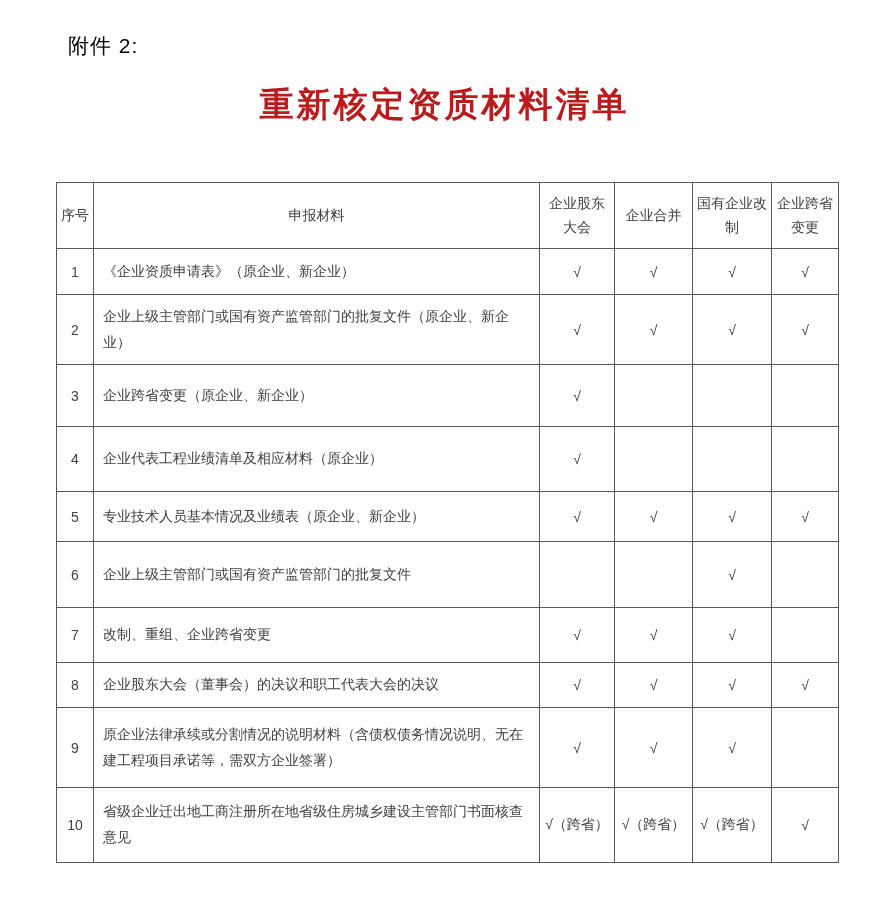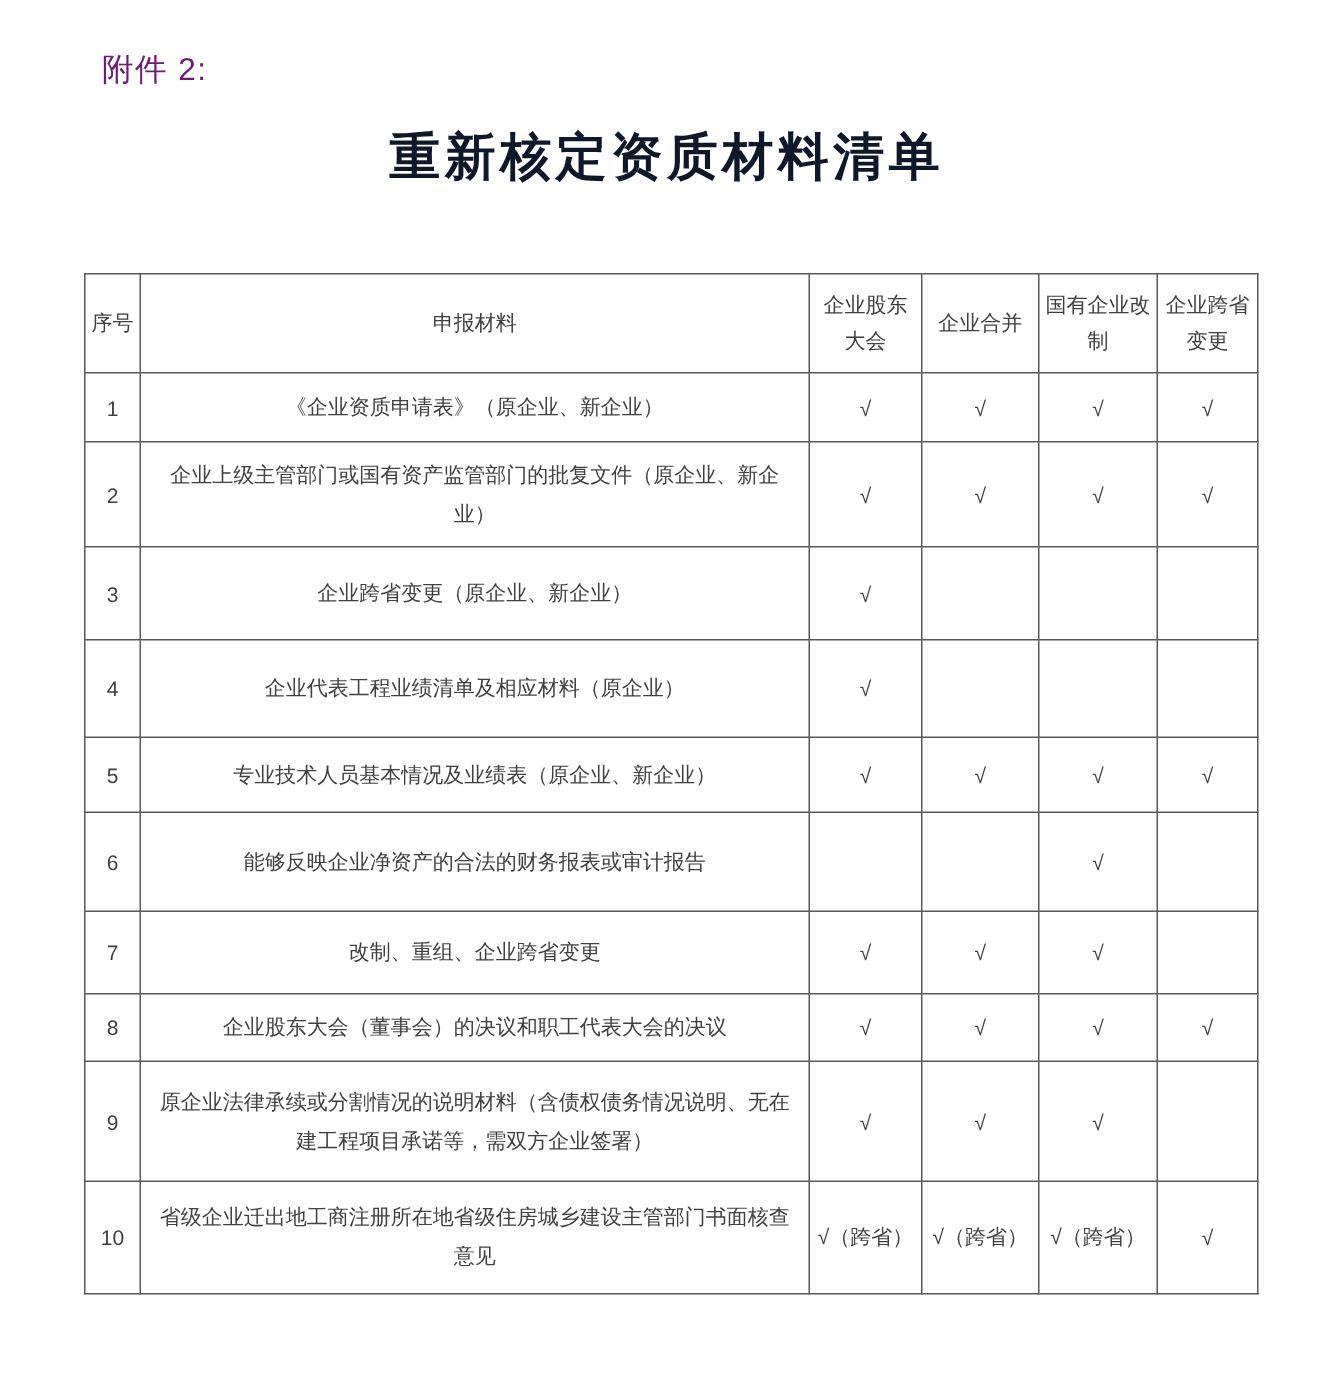--- a/index.html
+++ b/index.html
@@ -14,7 +14,7 @@
     position: absolute;
     left: 68px; top: 32px;
     font-size: 21px;
-    color: #701a75;
+    color: #000000;
     letter-spacing: 1px;
   }
   .doc-title {

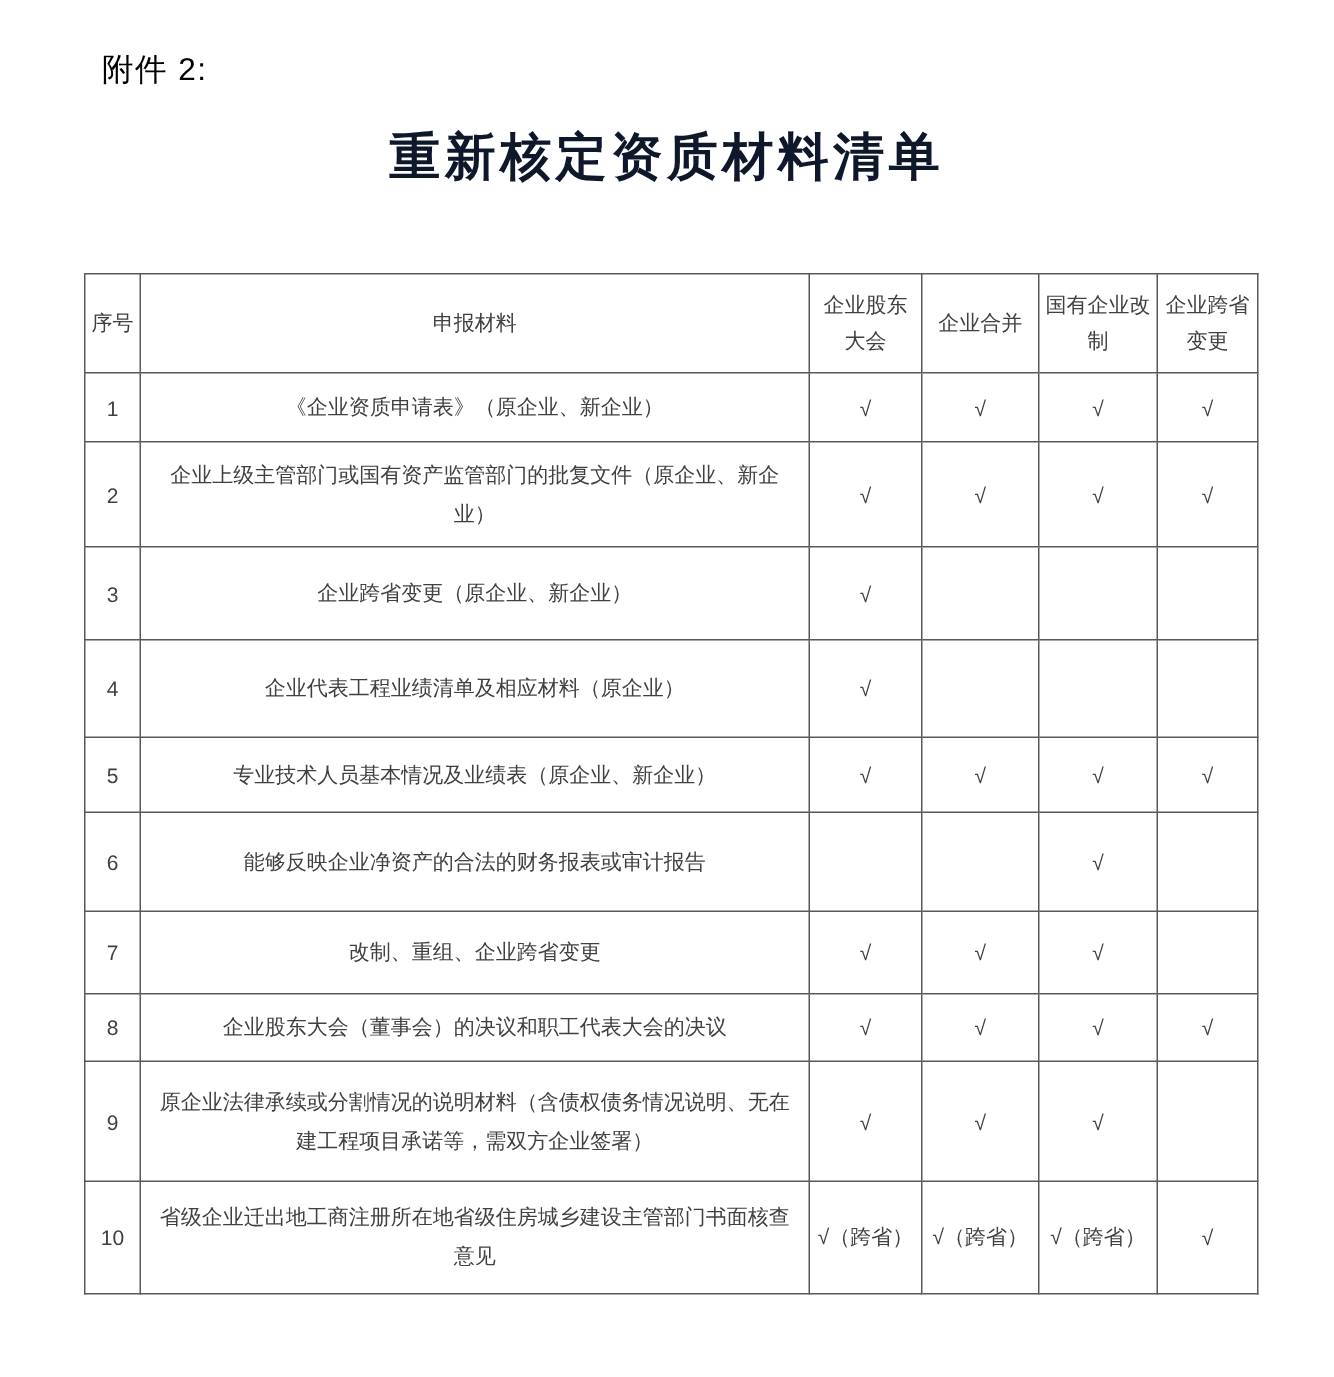--- a/index.html
+++ b/index.html
@@ -25,7 +25,7 @@
     font-family: "Liberation Serif", "DejaVu Serif", serif;
     font-size: 34px;
     font-weight: bold;
-    color: #0f172a;
+    color: #b91c1c;
     letter-spacing: 3px;
   }
   table.materials {

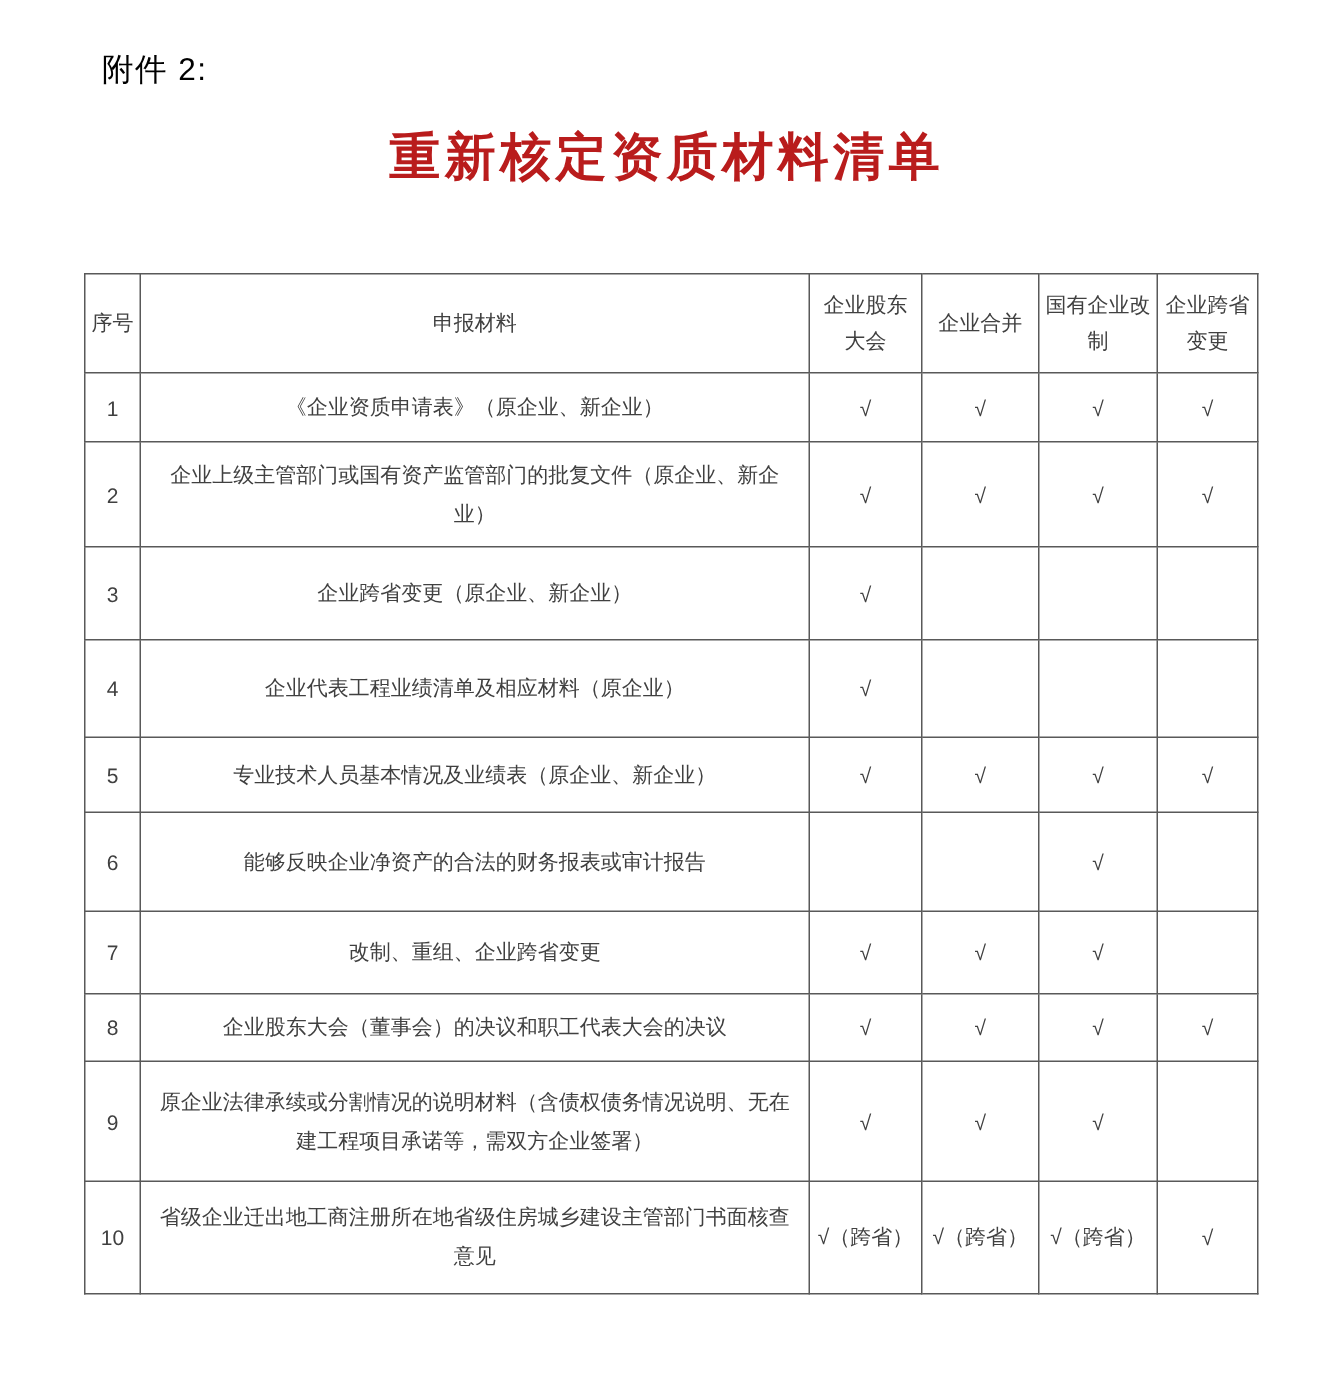--- a/index.html
+++ b/index.html
@@ -52,7 +52,7 @@
     font-size: 14px;
   }
   td.c-mat {
-    text-align: center;
+    text-align: left;
     padding: 4px 9px;
     line-height: 1.85;
   }

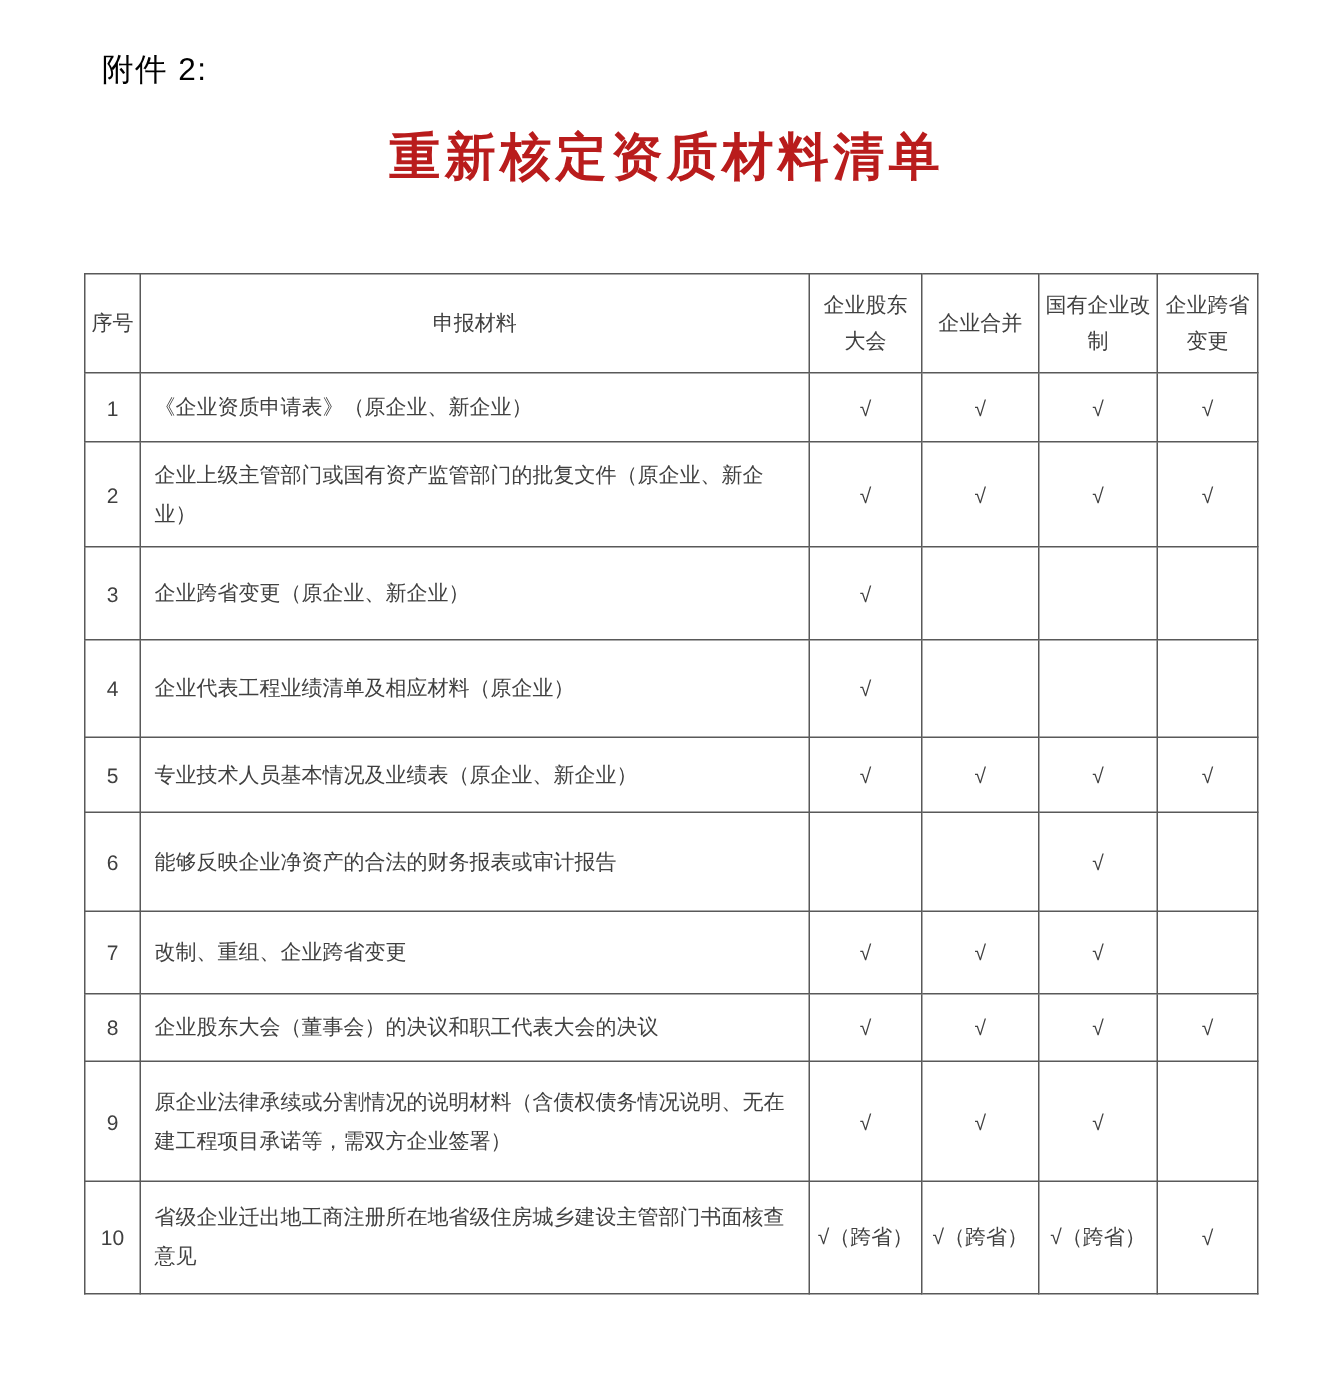--- a/index.html
+++ b/index.html
@@ -141,7 +141,7 @@
     </tr>
     <tr class="row6">
       <td class="c-no">6</td>
-      <td class="c-mat">能够反映企业净资产的合法的财务报表或审计报告</td>
+      <td class="c-mat">企业上级主管部门或国有资产监管部门的批复文件</td>
       <td class="c-mark"></td>
       <td class="c-mark"></td>
       <td class="c-mark">√</td>

